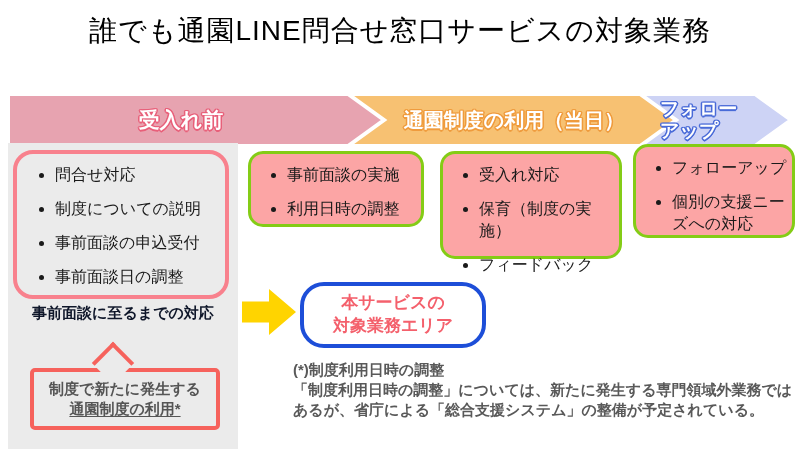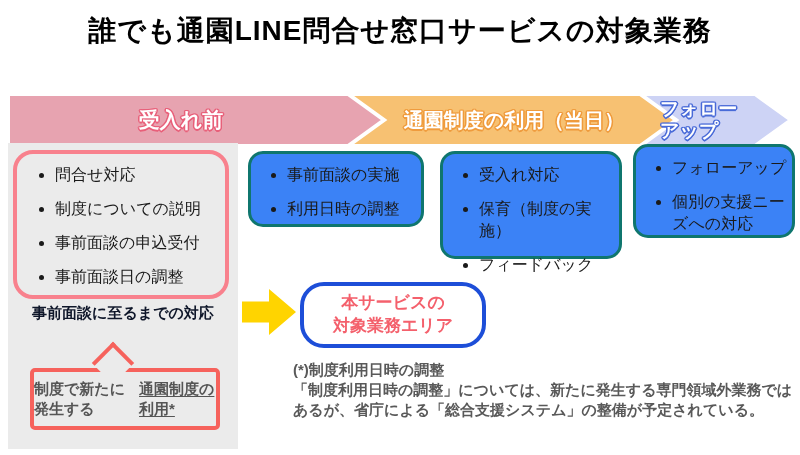--- a/index.html
+++ b/index.html
@@ -13,7 +13,7 @@
   
   .title{
     top:12px;left:0;width:800px;text-align:center;
-    font-size:28px;font-weight:bold;color:#000;letter-spacing:1px;
+    font-size:28px;font-weight:normal;color:#000;letter-spacing:1px;
   }
 
   

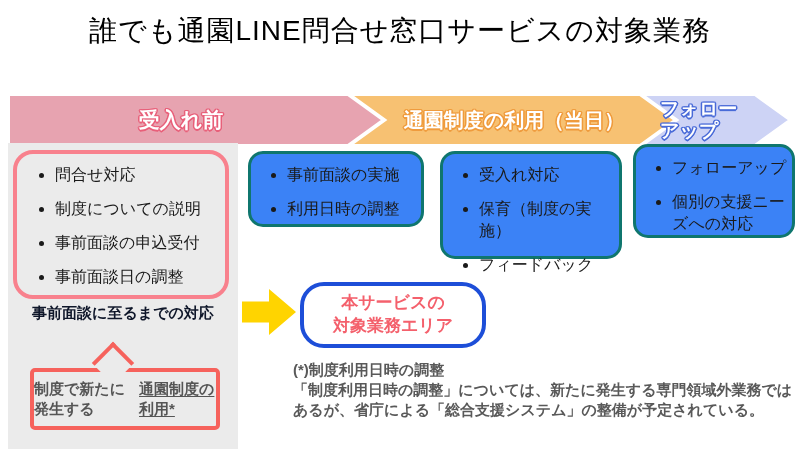--- a/index.html
+++ b/index.html
@@ -63,7 +63,7 @@
 
   
   .teal-box{
-    box-sizing:border-box;border:3px solid #0f766e;border-radius:15px;background:#3b82f6;
+    box-sizing:border-box;border:3px solid #84cc16;border-radius:15px;background:#fca5a5;
   }
   .teal-box ul.blist{padding:4px 4px 0 24px;}
   .tb1{left:248px;top:151px;width:176px;height:76px;}

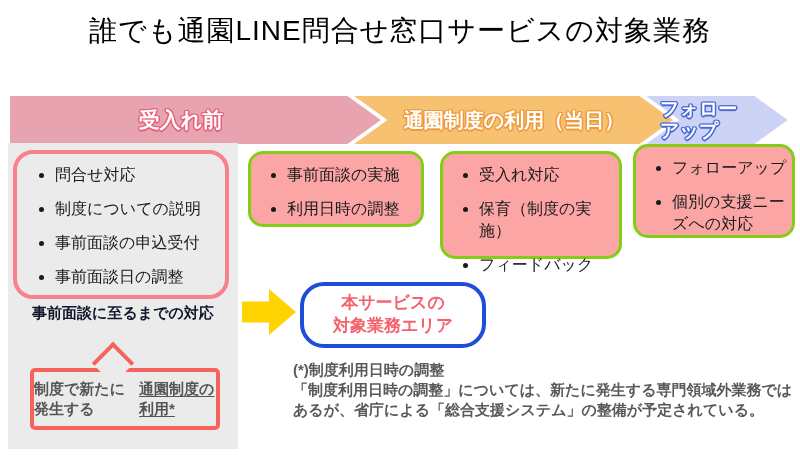--- a/index.html
+++ b/index.html
@@ -49,7 +49,7 @@
   .bubble{
     left:30px;top:368px;width:190px;height:62px;box-sizing:border-box;
     border:4px solid #F6625C;border-radius:5px;
-    display:flex;flex-direction:row;align-items:center;justify-content:center;
+    display:flex;flex-direction:column;align-items:center;justify-content:center;
   }
   .bubble .tail{
     position:absolute;left:64px;top:-24px;width:30px;height:30px;background:#EBEBEB;

